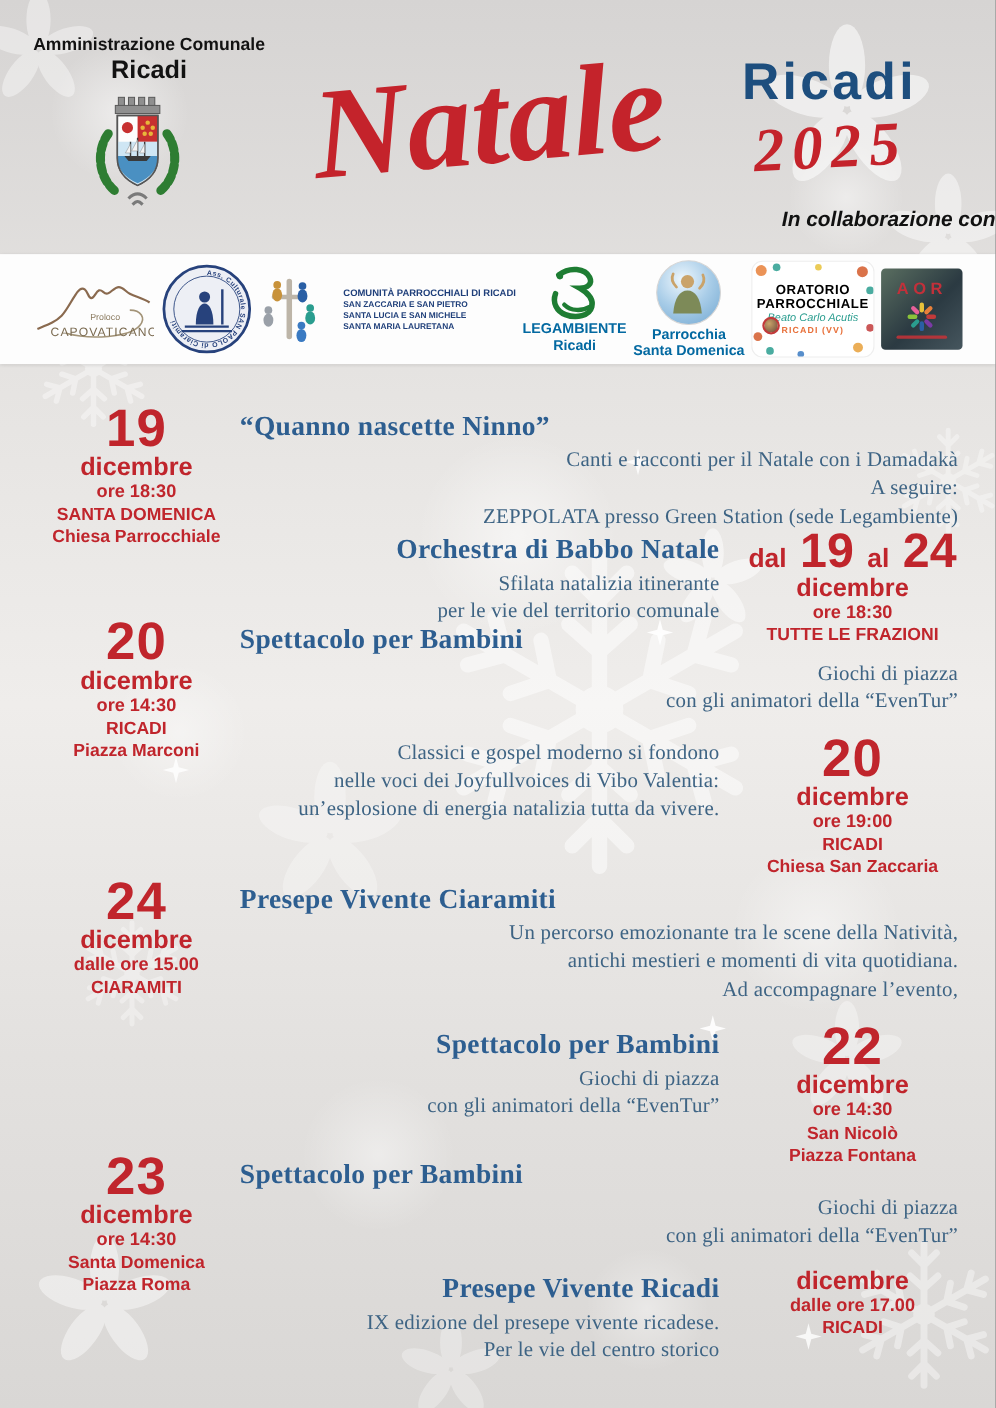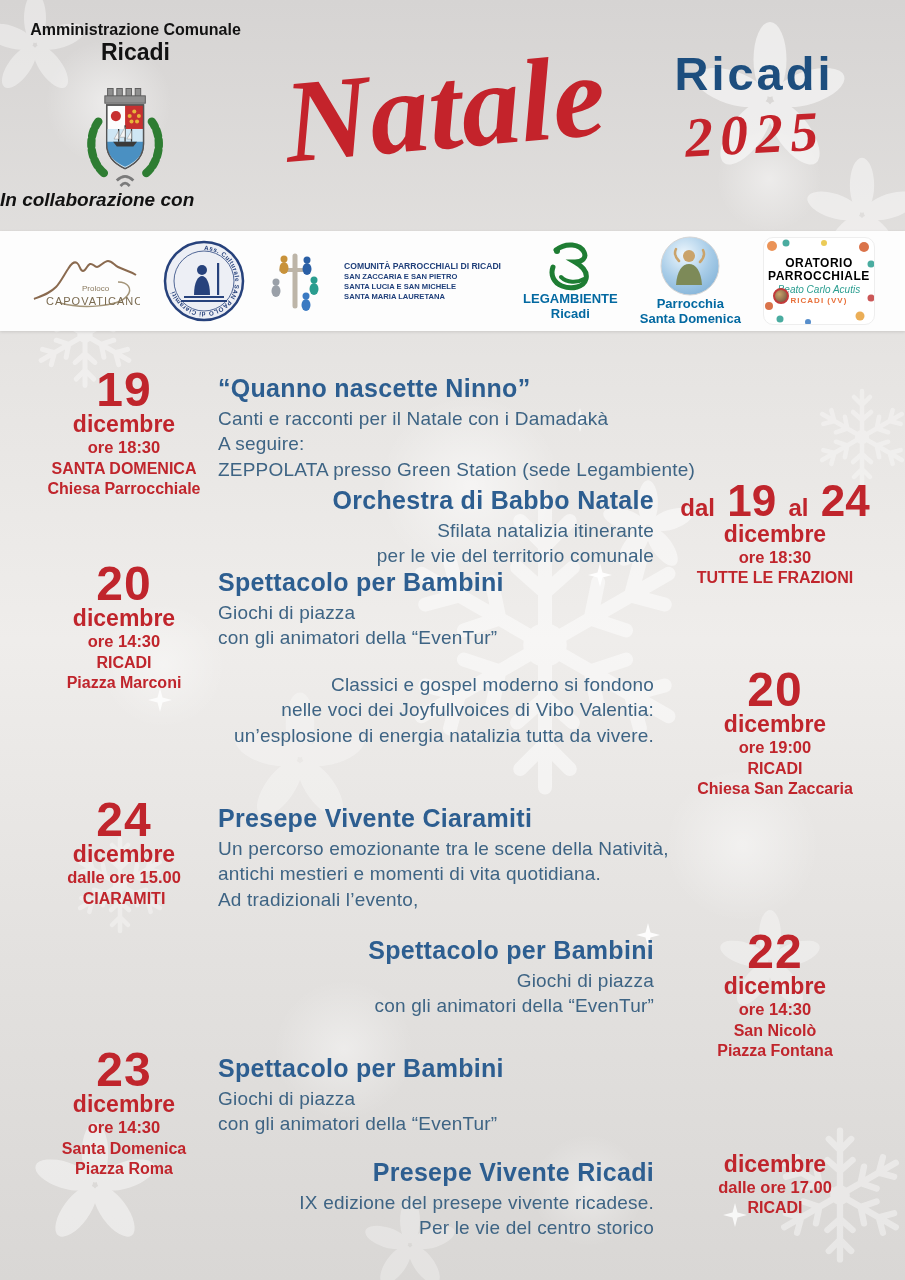--- a/index.html
+++ b/index.html
@@ -27,7 +27,7 @@
   .bg-decor{position:absolute;left:0;top:0;pointer-events:none;}
 
   
-  .admin{position:absolute;left:28px;top:21px;width:215px;text-align:center;color:#121212;}
+  .admin{position:absolute;left:28px;top:32px;width:215px;text-align:center;color:#121212;}
   .admin-l1{font-size:16px;font-weight:bold;}
   .admin-l2{font-size:23px;font-weight:bold;line-height:1.15;}
   .coa{position:absolute;left:80px;top:84px;}

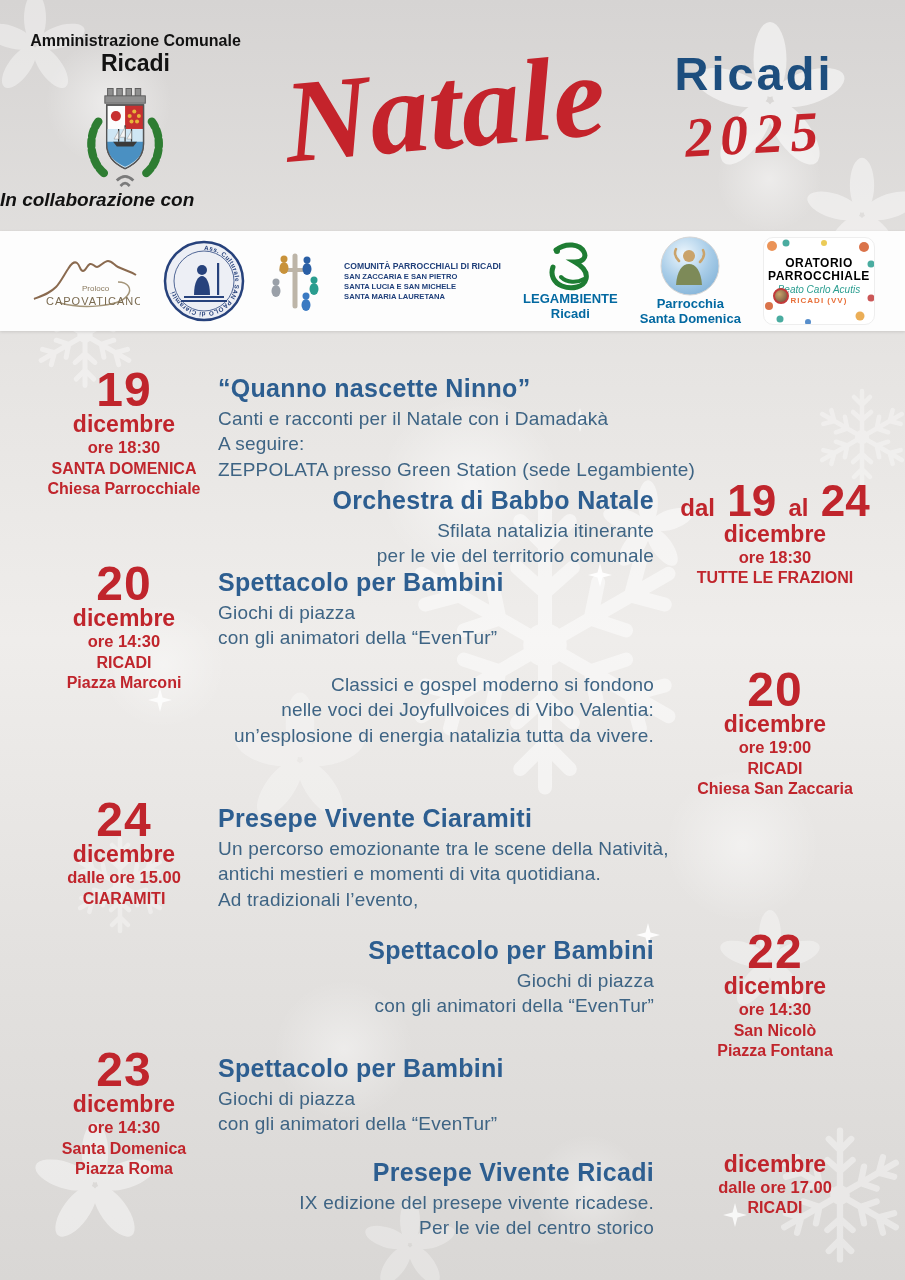--- a/index.html
+++ b/index.html
@@ -38,7 +38,7 @@
   .year{position:absolute;left:655px;top:102px;width:200px;text-align:center;
         font-family:"Liberation Serif",serif;font-style:italic;font-weight:bold;
         font-size:56px;color:#c4232b;letter-spacing:7px;transform:rotate(-3deg);}
-  .collab{position:absolute;left:0;top:189px;width:100%;text-align:left;
+  .collab{position:absolute;left:0;top:189px;width:100%;text-align:right;
         font-size:19px;font-weight:bold;font-style:italic;color:#111;}
 
   

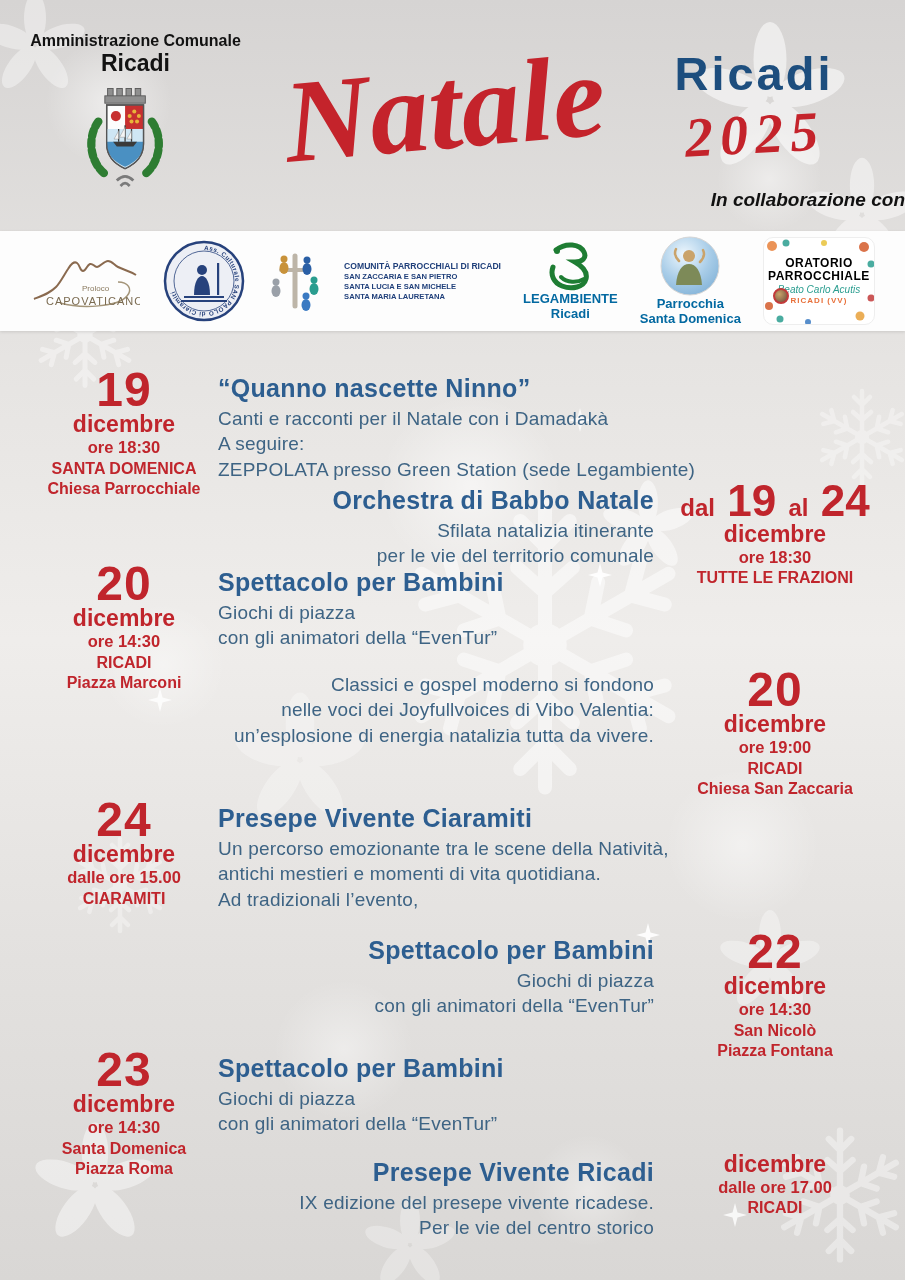--- a/index.html
+++ b/index.html
@@ -282,6 +282,22 @@
       <div class="ora-photo"></div>
     </div>
 
+    <div class="aor">
+      <div class="aor-txt">AOR</div>
+      <svg width="30" height="30" viewBox="0 0 30 30">
+        <g>
+          <rect x="13" y="2" width="4" height="9" rx="2" fill="#e8c23a"></rect>
+          <rect x="13" y="2" width="4" height="9" rx="2" fill="#e8803a" transform="rotate(45 15 15)"></rect>
+          <rect x="13" y="2" width="4" height="9" rx="2" fill="#c23a3a" transform="rotate(90 15 15)"></rect>
+          <rect x="13" y="2" width="4" height="9" rx="2" fill="#7a3aa5" transform="rotate(135 15 15)"></rect>
+          <rect x="13" y="2" width="4" height="9" rx="2" fill="#2a5fa5" transform="rotate(180 15 15)"></rect>
+          <rect x="13" y="2" width="4" height="9" rx="2" fill="#2a9d8f" transform="rotate(225 15 15)"></rect>
+          <rect x="13" y="2" width="4" height="9" rx="2" fill="#8ac23a" transform="rotate(270 15 15)"></rect>
+          <rect x="13" y="2" width="4" height="9" rx="2" fill="#e8609a" transform="rotate(315 15 15)"></rect>
+        </g>
+      </svg>
+      <div class="aor-sub"></div>
+    </div>
   </div>
 
   <div class="event left ev1">

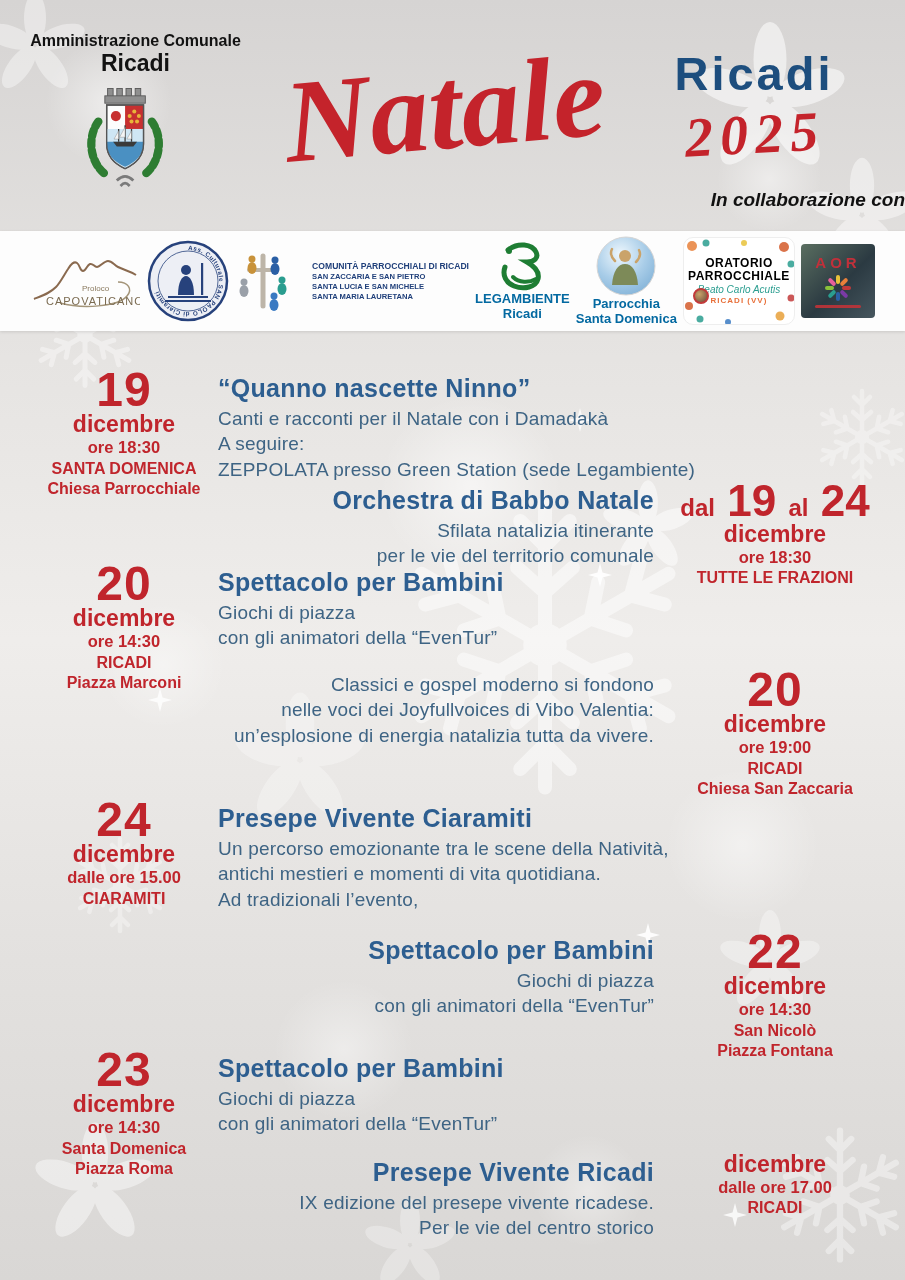--- a/index.html
+++ b/index.html
@@ -71,7 +71,7 @@
   .event{position:absolute;left:40px;right:34px;display:flex;gap:10px;}
   .date-col{flex:0 0 auto;width:168px;text-align:center;color:var(--red);font-weight:bold;}
   .event.right .date-col{order:2;width:192px;margin-left:15px;}
-  .content{flex:1 1 auto;padding-top:4px;}
+  .content{flex:1 1 auto;padding-top:4px;font-family:Liberation Serif, serif;}
   .event.right .content{text-align:right;}
   .day{font-size:48px;line-height:.92;letter-spacing:1px;}
   .dayrow{font-size:44px;line-height:.95;}

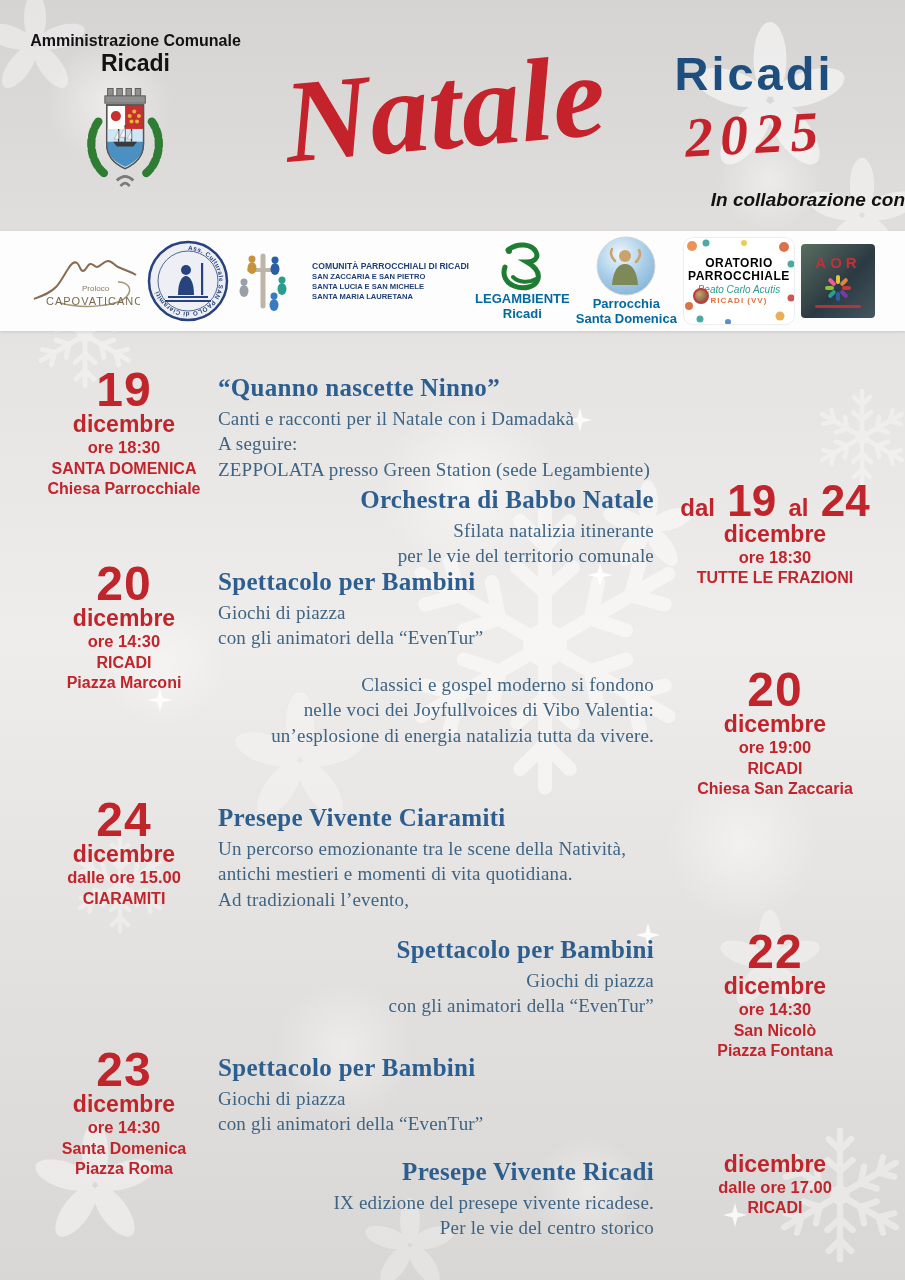--- a/index.html
+++ b/index.html
@@ -81,7 +81,7 @@
   .loc{font-size:16px;line-height:1.26;}
   .title{font-size:25px;font-weight:bold;color:var(--blue-title);letter-spacing:.3px;
          line-height:1.28;margin-bottom:2px;}
-  .desc{font-size:19px;color:var(--blue-text);line-height:1.34;letter-spacing:.2px;}
+  .desc{font-size:19px;color:var(--blue-text);line-height:1.34;letter-spacing:.2px;text-align:right;}
   .ev1{top:368px}.ev2{top:480px}.ev3{top:562px}.ev4{top:668px}
   .ev5{top:798px}.ev6{top:930px}.ev7{top:1048px}.ev8{top:1152px}
 </style>

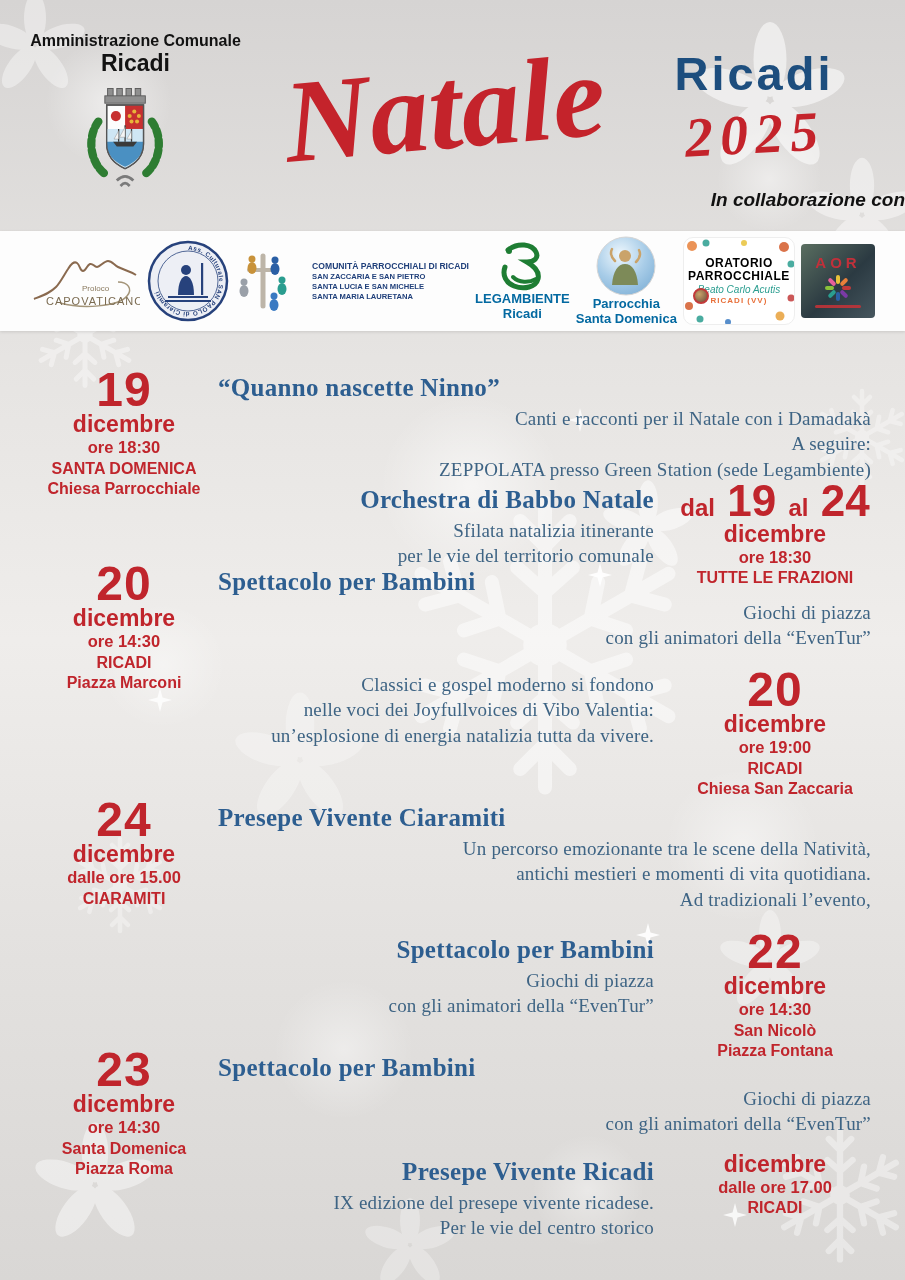--- a/index.html
+++ b/index.html
@@ -376,7 +376,7 @@
       <div class="title">Presepe Vivente Ciaramiti</div>
       <div class="desc">Un percorso emozionante tra le scene della Natività,</div>
       <div class="desc">antichi mestieri e momenti di vita quotidiana.</div>
-      <div class="desc">Ad tradizionali l’evento,</div>
+      <div class="desc">Ad accompagnare l’evento,</div>
     </div>
   </div>
 

